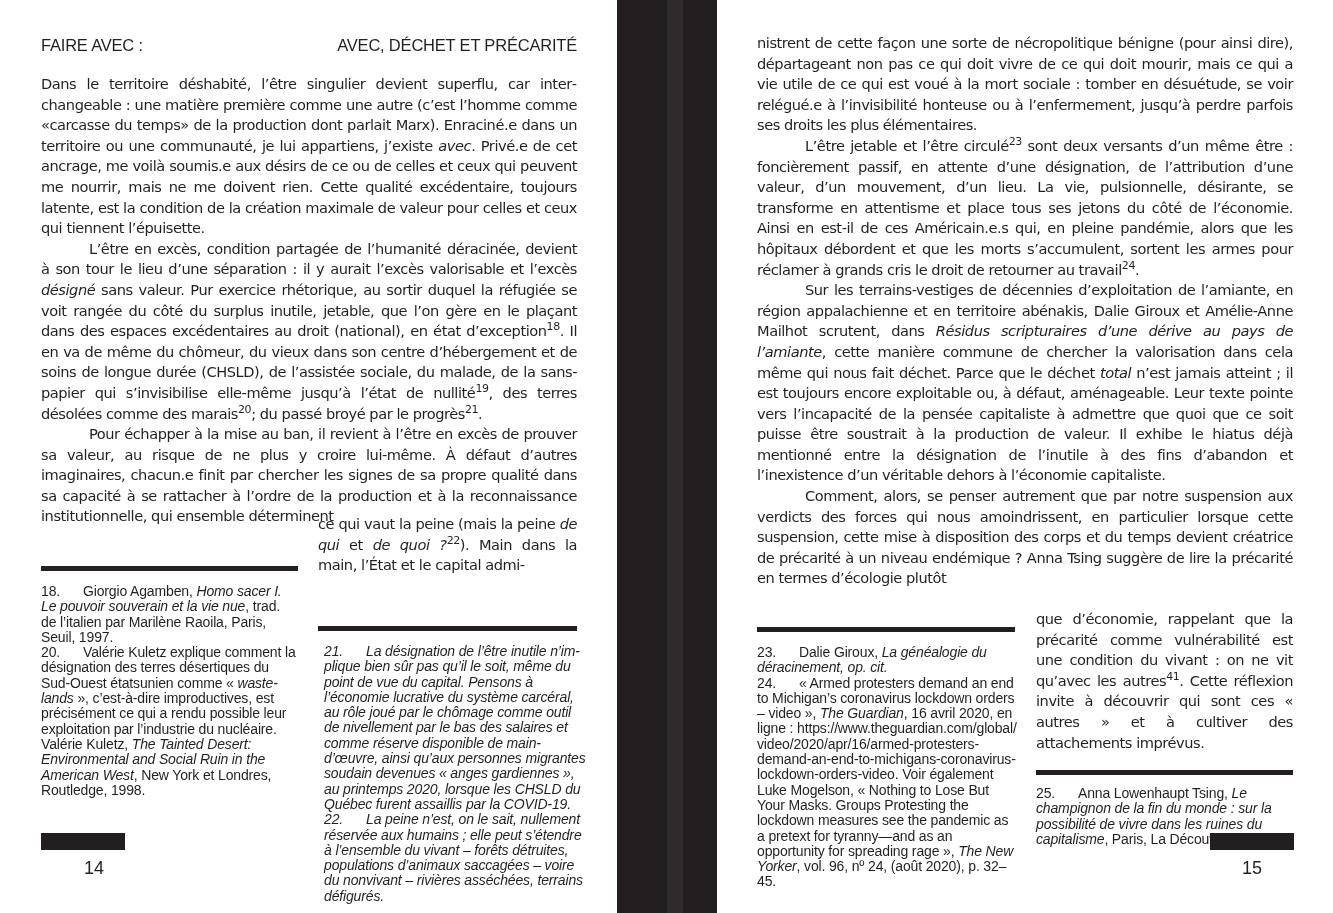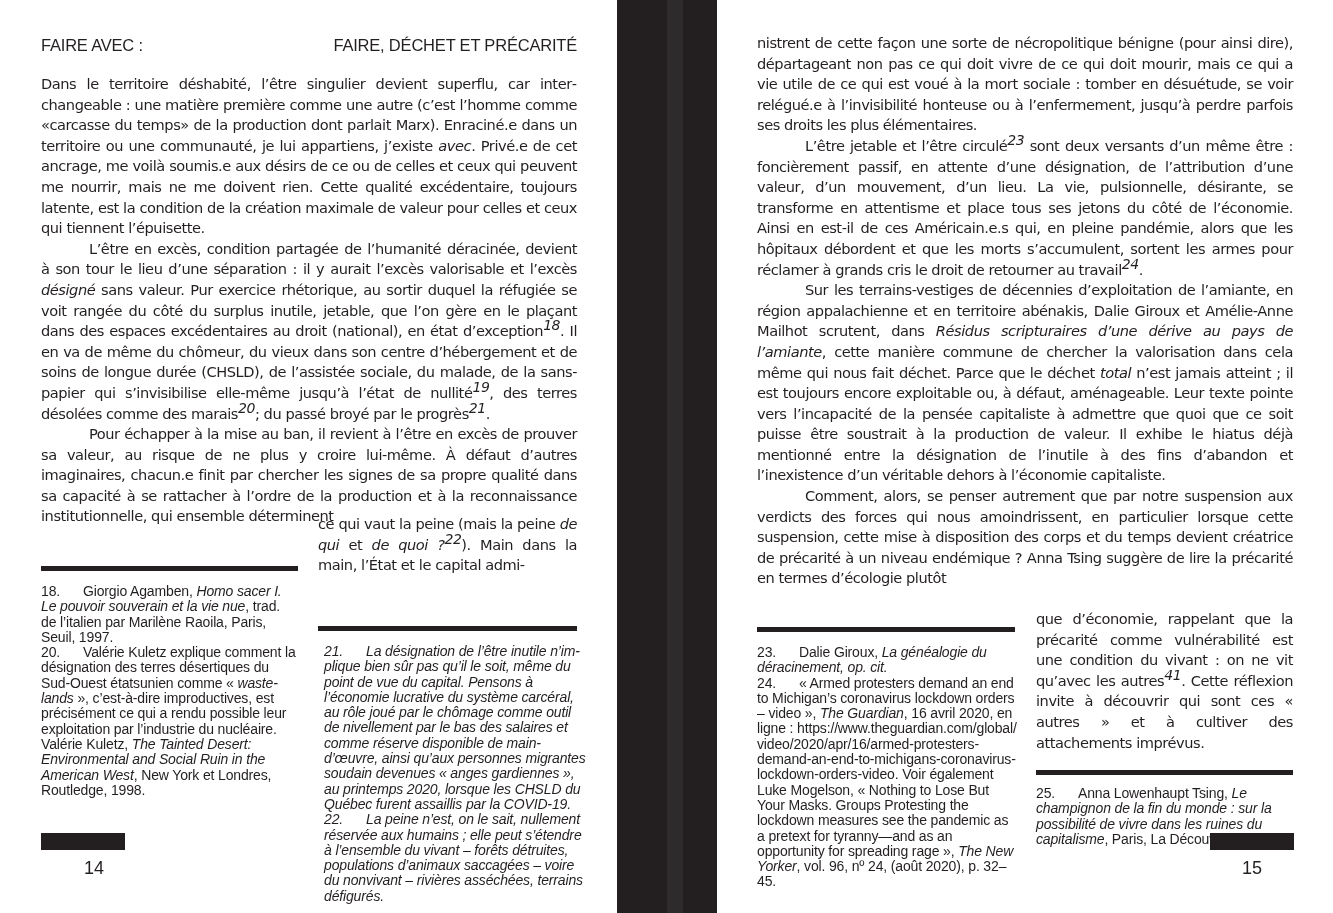--- a/index.html
+++ b/index.html
@@ -52,7 +52,7 @@
 
 <div class="running-head">
   <span>FAIRE AVEC :</span>
-  <span>FAIRE, DÉCHET ET PRÉCARITÉ</span>
+  <span>AVEC, DÉCHET ET PRÉCARITÉ</span>
 </div>
 
 <div class="body-text" id="left-body">

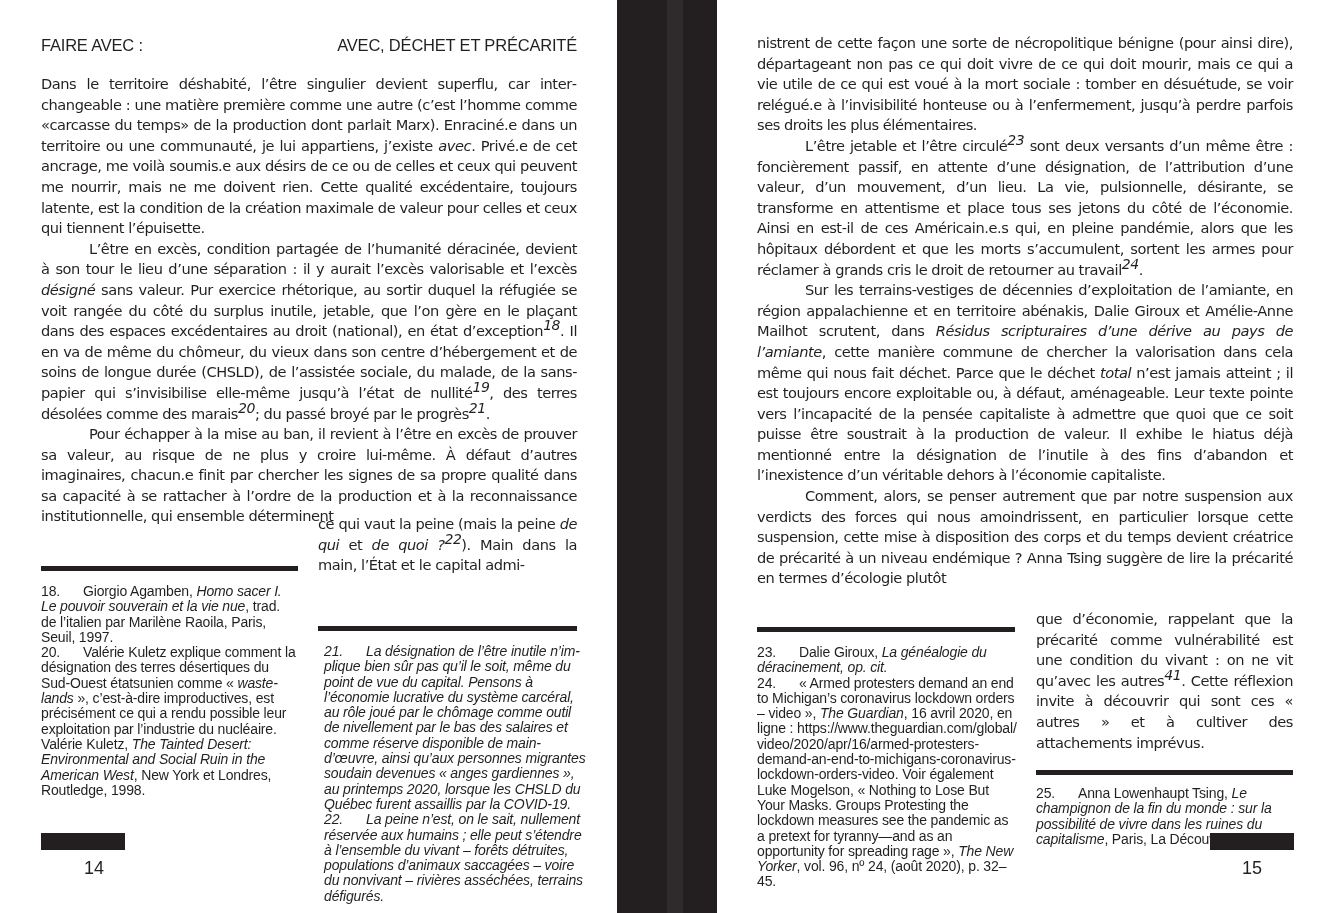--- a/index.html
+++ b/index.html
@@ -25,7 +25,7 @@
     }
     .body-text p { margin: 0; text-indent: 0; }
     .body-text p.indent { text-indent: 48px; }
-    .body-text sup { font-size: 14px; line-height: 0; vertical-align: 6px; font-style: italic; }
+    .body-text sup { font-size: 11px; line-height: 0; vertical-align: 6px; }
 
     #left-body { left: 41px; top: 74px; width: 536px; }
     #left-body-tail { left: 318px; top: 514px; width: 259px; }

